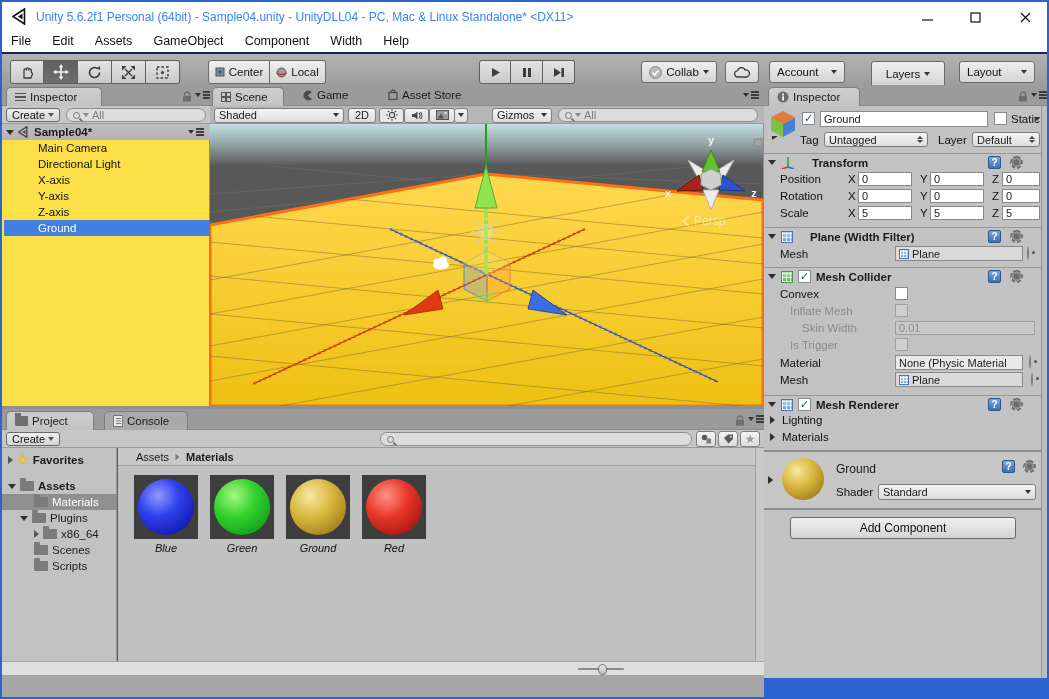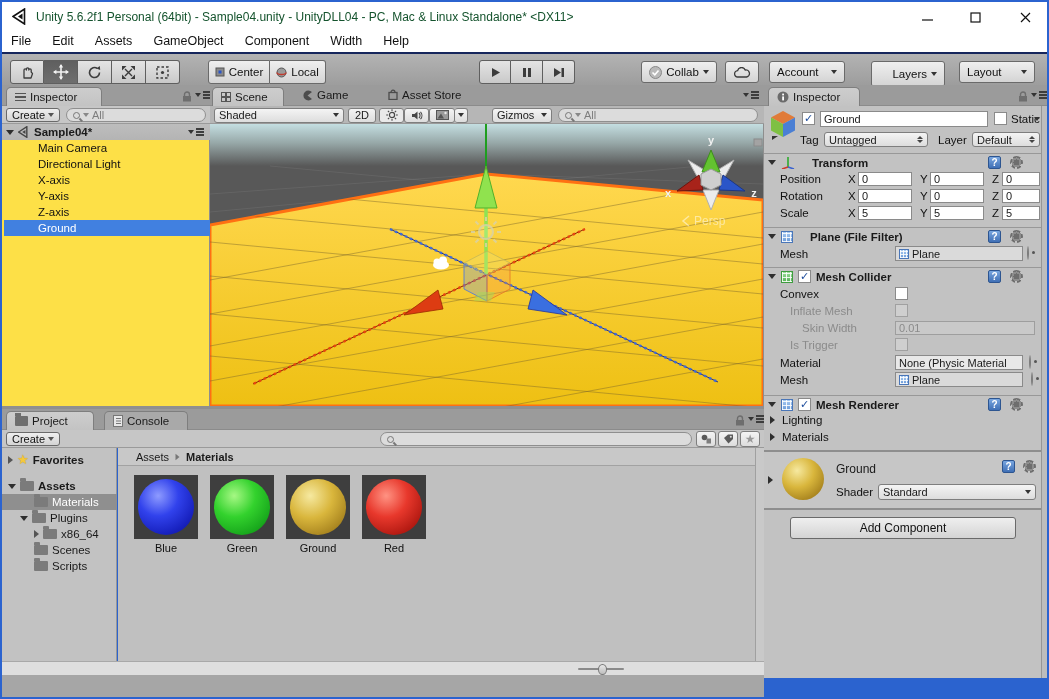--- a/index.html
+++ b/index.html
@@ -11,7 +11,7 @@
 
   
   .titlebar { left:2px; top:2px; width:1045px; height:28px; background:#fff; }
-  .title-text { left:34px; top:8px; font-size:12px; color:#14532d; }
+  .title-text { left:34px; top:8px; font-size:12px; color:#3b82f6; }
   .winbtn { top:6px; width:30px; height:18px; display:flex; align-items:center; justify-content:center; }
   .menubar { left:2px; top:30px; width:1045px; height:22px; background:#fff; }
   .menu-item { display:inline-block; padding:4px 9px 0 9px; font-size:12.5px; color:#111; }

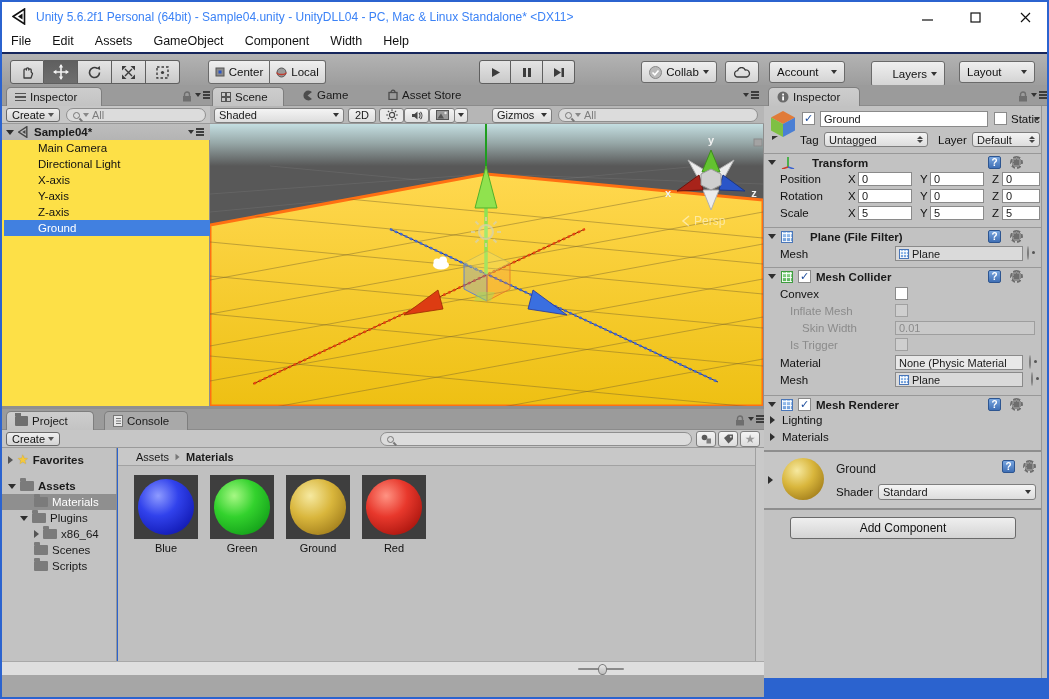--- a/index.html
+++ b/index.html
@@ -239,7 +239,7 @@
       <span>Account</span>
         <i class="car-d"></i>
     </div>
-    <div class="abs ubtn" style="left:869px;top:7px;width:74px;justify-content:flex-end;padding:12px 7px">
+    <div class="abs ubtn" style="left:869px;top:7px;width:74px;justify-content:center;padding:12px 7px">
       <span>Layers</span>
         <i class="car-d"></i>
     </div>

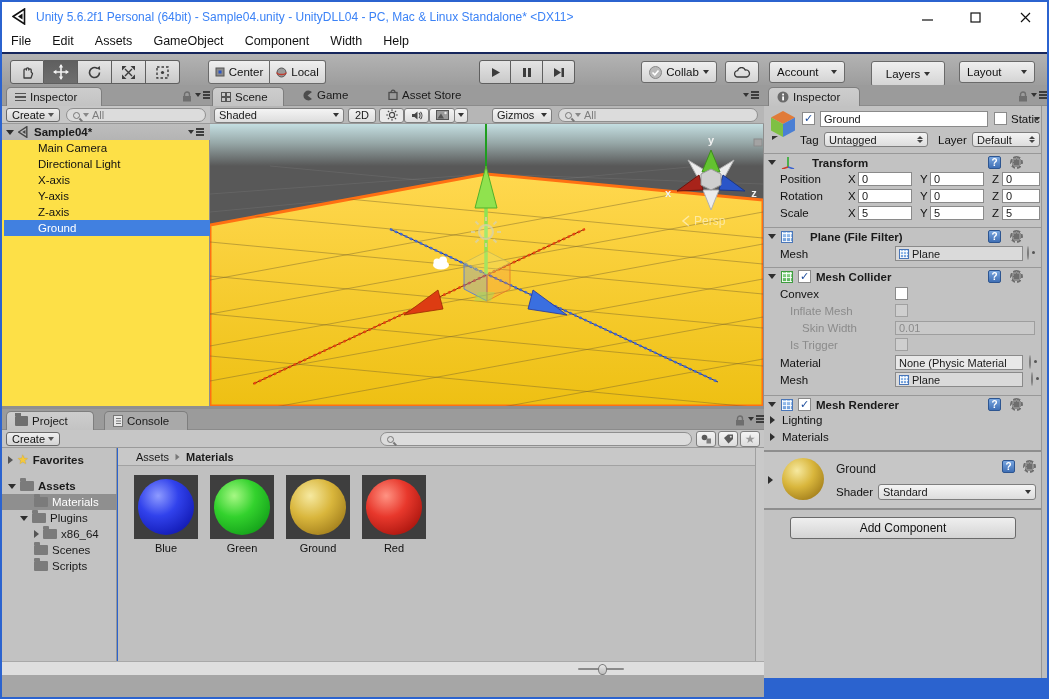--- a/index.html
+++ b/index.html
@@ -588,7 +588,7 @@
   <div class="comp-head" style="top:227px">
     <i class="tri-d"></i>
     <span class="icon-grid"></span>
-    <span style="margin-left:12px">Plane (File Filter)</span>
+    <span style="margin-left:12px">Plane (Width Filter)</span>
     <span class="helpicon" style="position:absolute;right:40px">
         <span>?</span>
       </span>

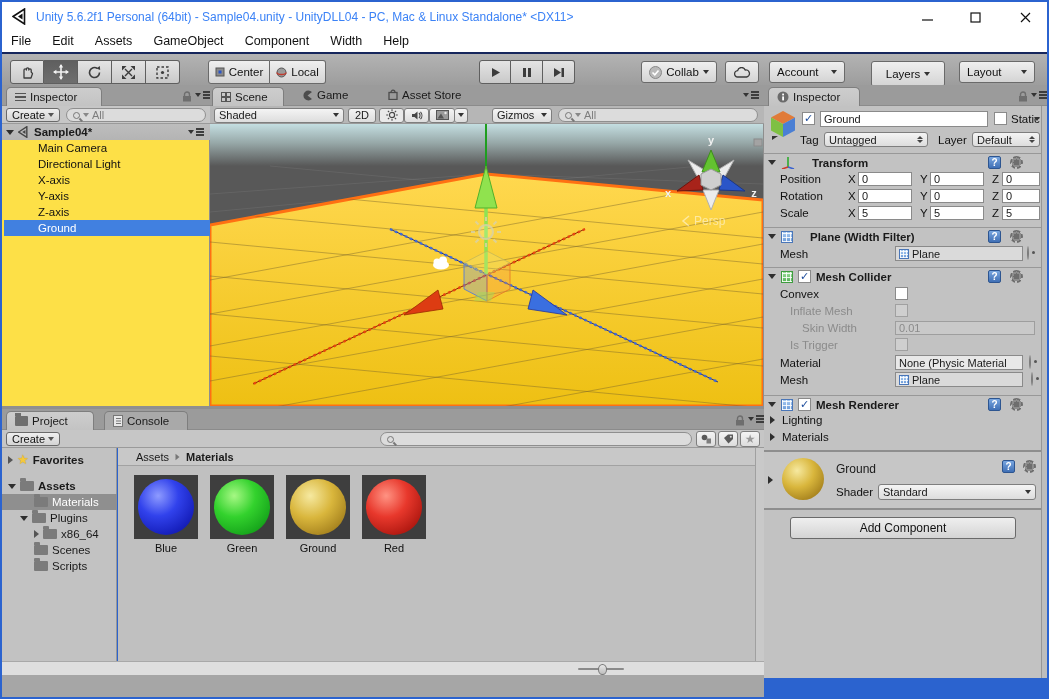--- a/index.html
+++ b/index.html
@@ -107,7 +107,7 @@
   .sph-green { background:radial-gradient(circle at 36% 30%, #a6f884 0%, #33d22d 40%, #18a81c 75%, #0d7d12 100%); }
   .sph-gold  { background:radial-gradient(circle at 36% 30%, #f6e9a0 0%, #d9b63c 42%, #a8841f 78%, #7d6012 100%); }
   .sph-red   { background:radial-gradient(circle at 36% 30%, #ff9383 0%, #e8382c 40%, #b51b13 75%, #8b110c 100%); }
-  .thumb-label { position:absolute; width:64px; text-align:center; font-size:11px; color:#111; }
+  .thumb-label { position:absolute; width:64px; text-align:center; font-size:11px; color:#111;font-style:italic; }
 </style>
 </head>
 <body>

